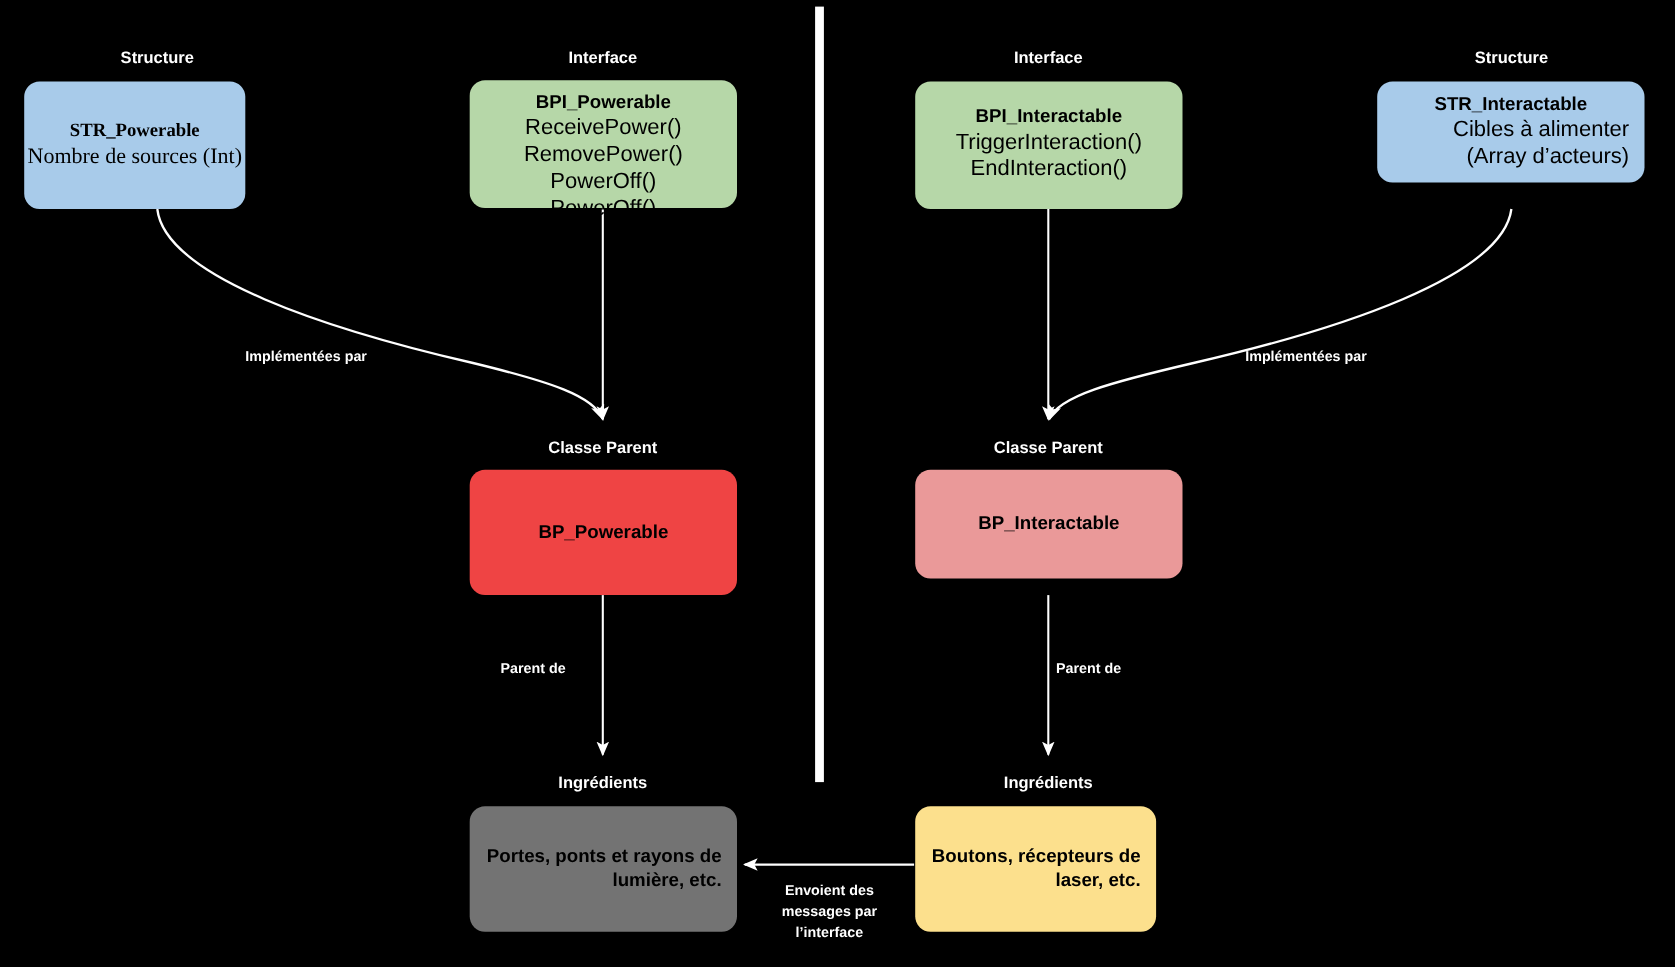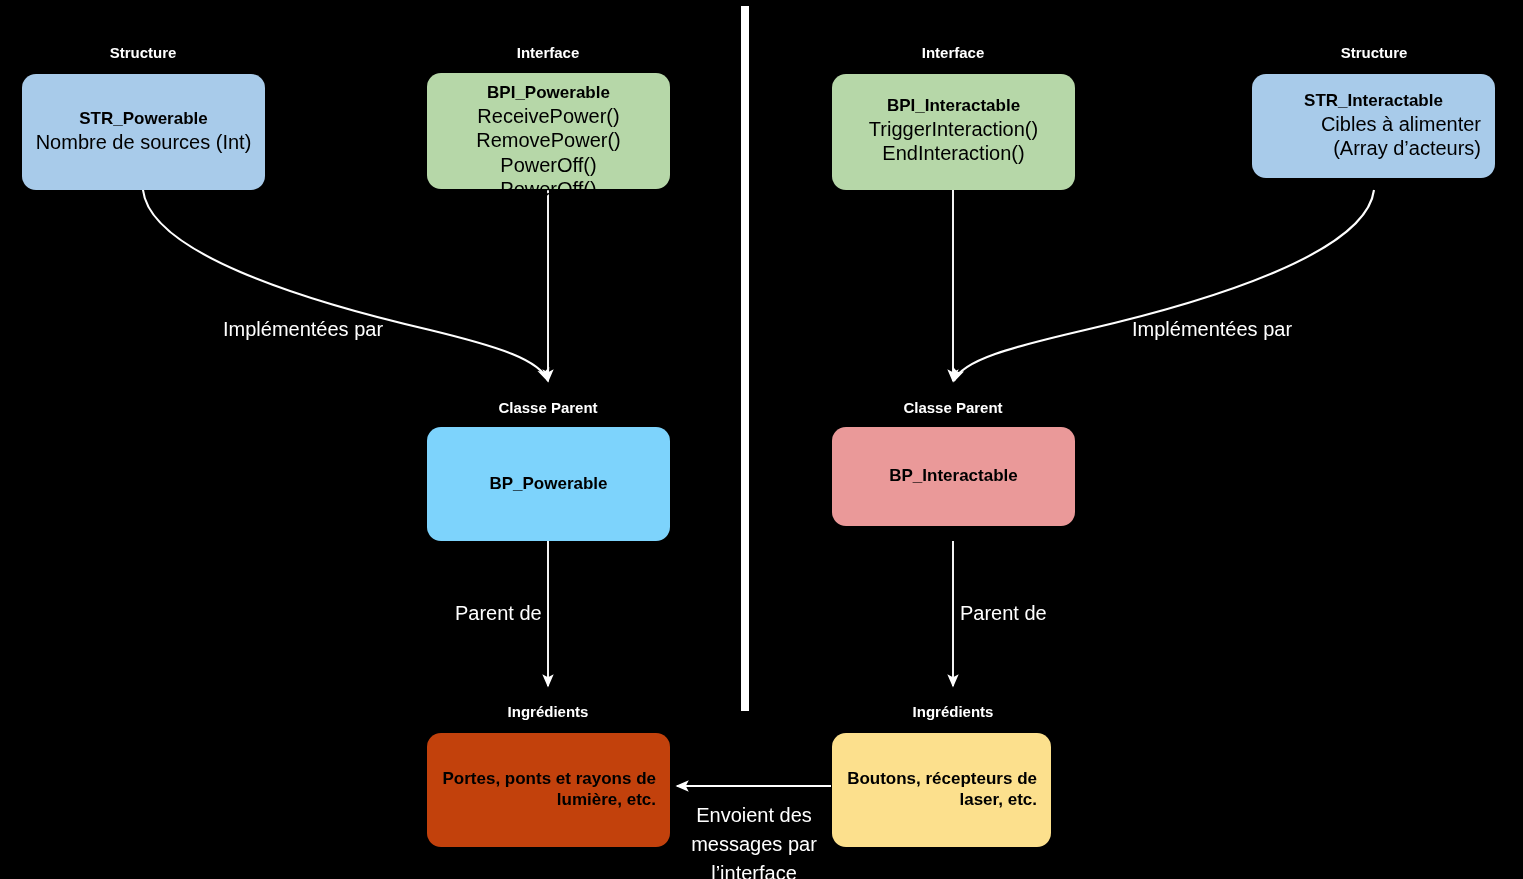--- a/index.html
+++ b/index.html
@@ -136,7 +136,7 @@
     <div class="line">EndInteraction()</div>
   </div>
 
-  <div class="node struct" style="left:1252px; top:74px; width:243px; height:104px; background:#a8cbea; padding:0 14px;">
+  <div class="node struct" style="left:1252px; top:74px; width:243px; height:92px; background:#a8cbea; padding:0 14px;">
     <div class="title">STR_Interactable</div>
     <div class="line">Cibles à alimenter (Array d’acteurs)</div>
   </div>

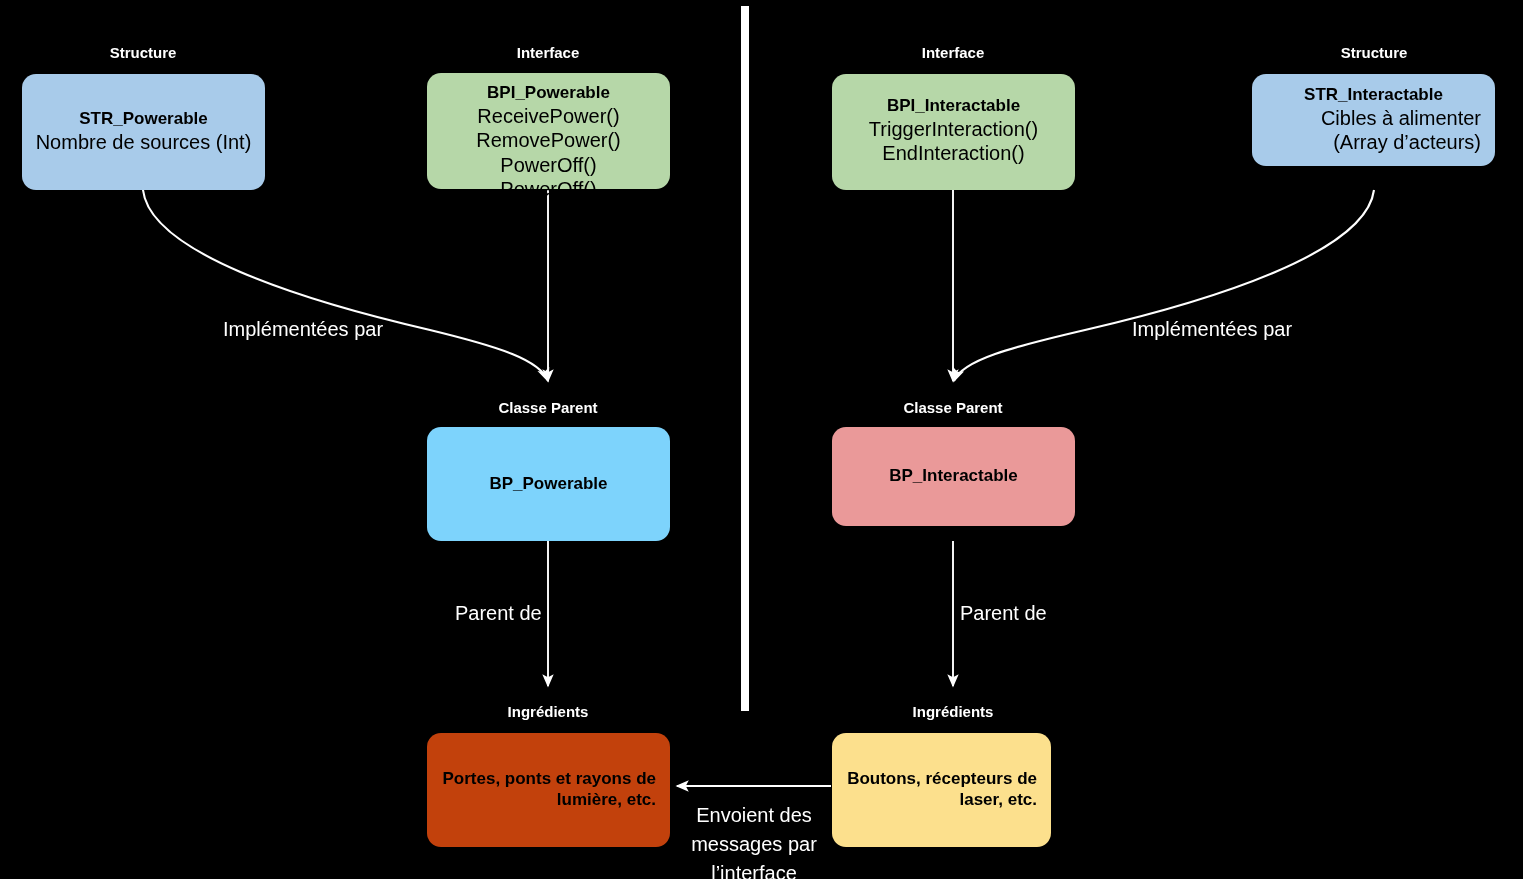--- a/index.html
+++ b/index.html
@@ -117,7 +117,7 @@
   <div class="caption" style="left:548px; top:703px;">Ingrédients</div>
   <div class="caption" style="left:953px; top:703px;">Ingrédients</div>
 
-  <div class="node struct" style="left:22px; top:74px; width:243px; height:116px; background:#a8cbea;">
+  <div class="node struct" style="left:22px; top:74px; width:201px; height:116px; background:#a8cbea;font-family:Liberation Serif, serif;">
     <div class="title">STR_Powerable</div>
     <div class="line">Nombre de sources (Int)</div>
   </div>

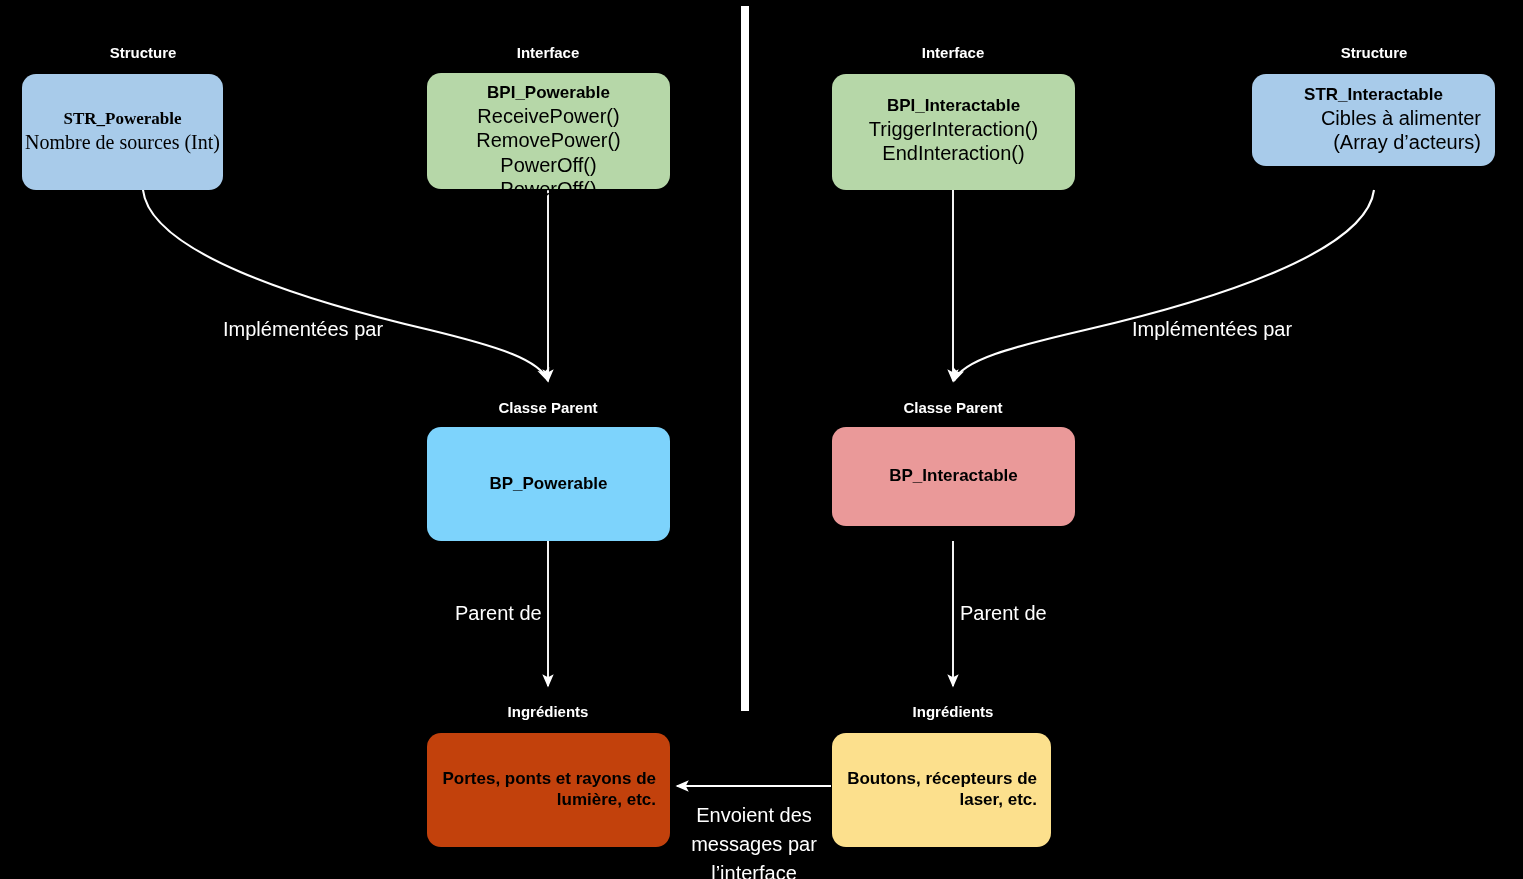--- a/index.html
+++ b/index.html
@@ -63,8 +63,8 @@
   .edge-label {
     position: absolute;
     color: #ffffff;
-    font-weight: normal;
-    font-size: 20px;
+    font-weight: bold;
+    font-size: 13px;
     text-align: center;
     white-space: pre-line;
     line-height: 1.45;

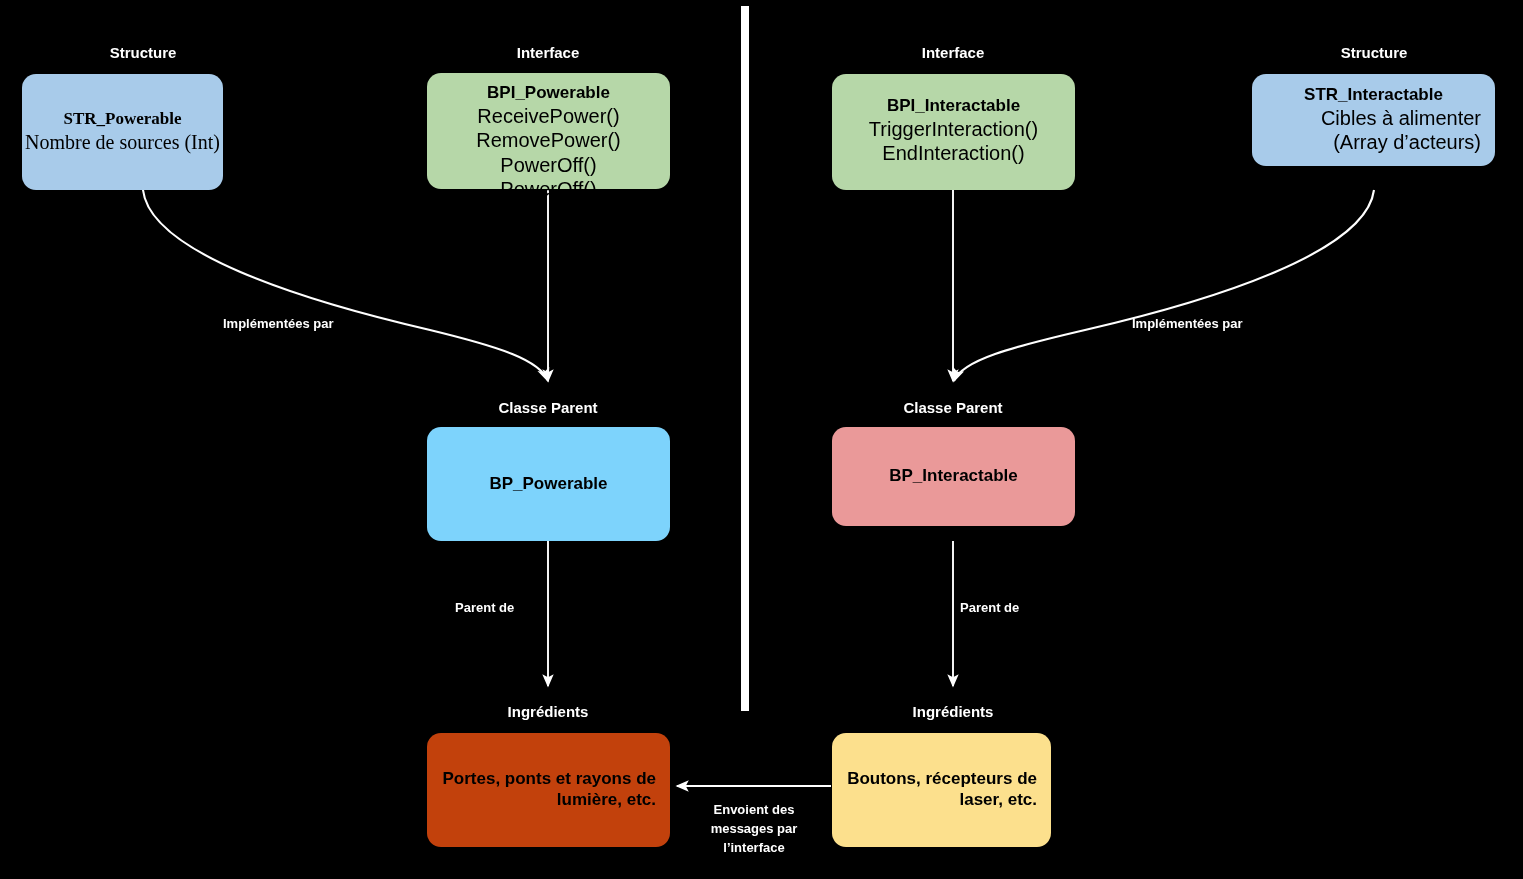--- a/index.html
+++ b/index.html
@@ -141,7 +141,7 @@
     <div class="line">Cibles à alimenter (Array d’acteurs)</div>
   </div>
 
-  <div class="node" style="left:427px; top:427px; width:243px; height:114px; background:#7dd3fc;">
+  <div class="node" style="left:427px; top:427px; width:243px; height:114px; background:#ef4444;">
     <div class="title">BP_Powerable</div>
   </div>
 

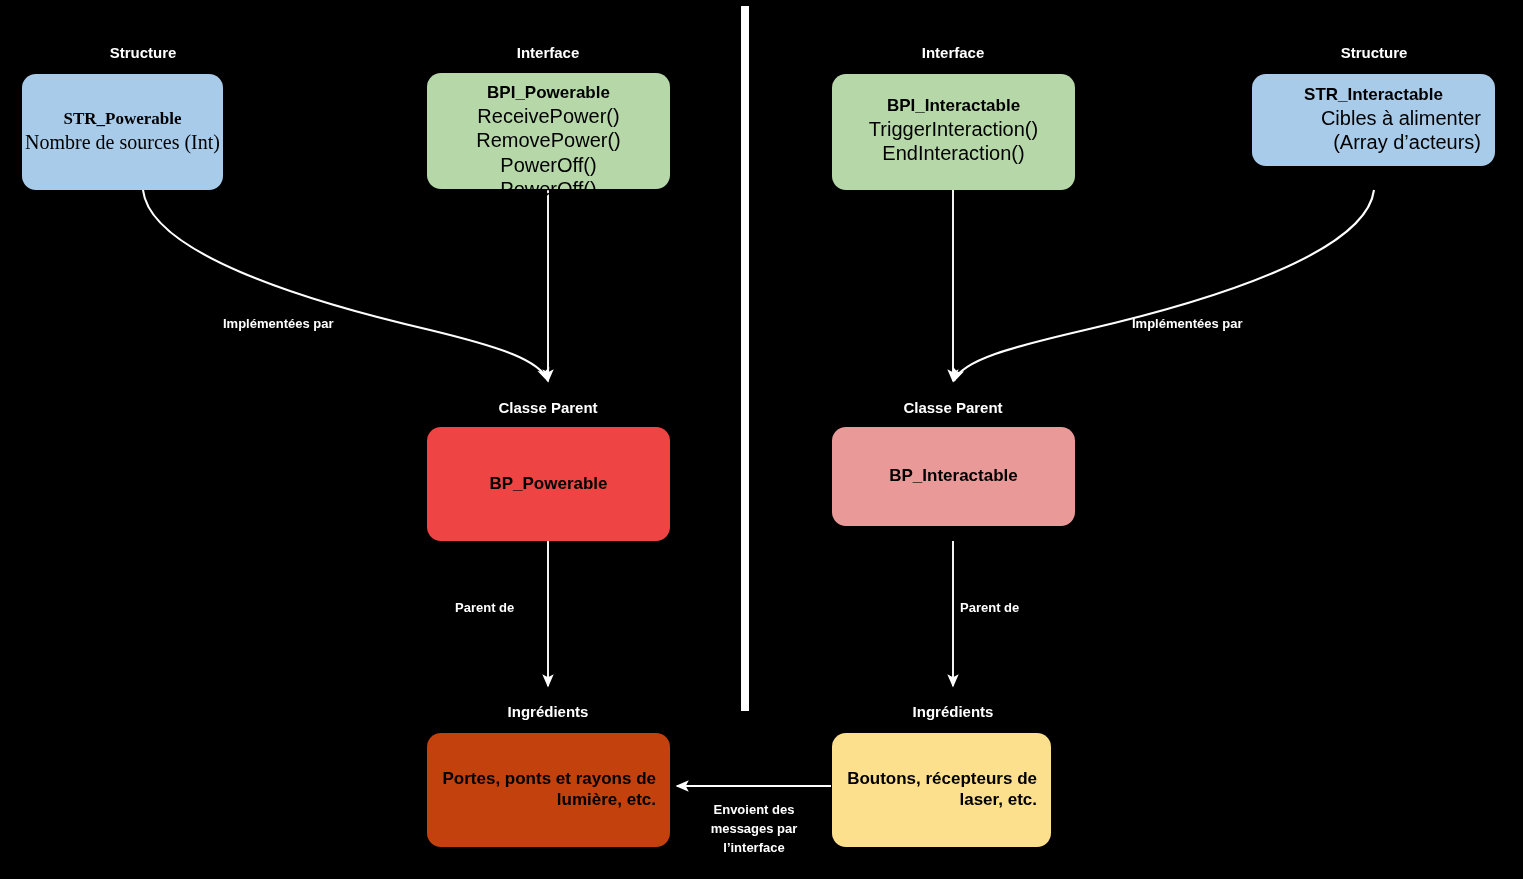--- a/index.html
+++ b/index.html
@@ -149,7 +149,7 @@
     <div class="title">BP_Interactable</div>
   </div>
 
-  <div class="node" style="left:427px; top:733px; width:243px; height:114px; background:#c2410c; padding:0 14px;">
+  <div class="node" style="left:427px; top:733px; width:243px; height:114px; background:#737373; padding:0 14px;">
     <div class="title">Portes, ponts et rayons de lumière, etc.</div>
   </div>
 

